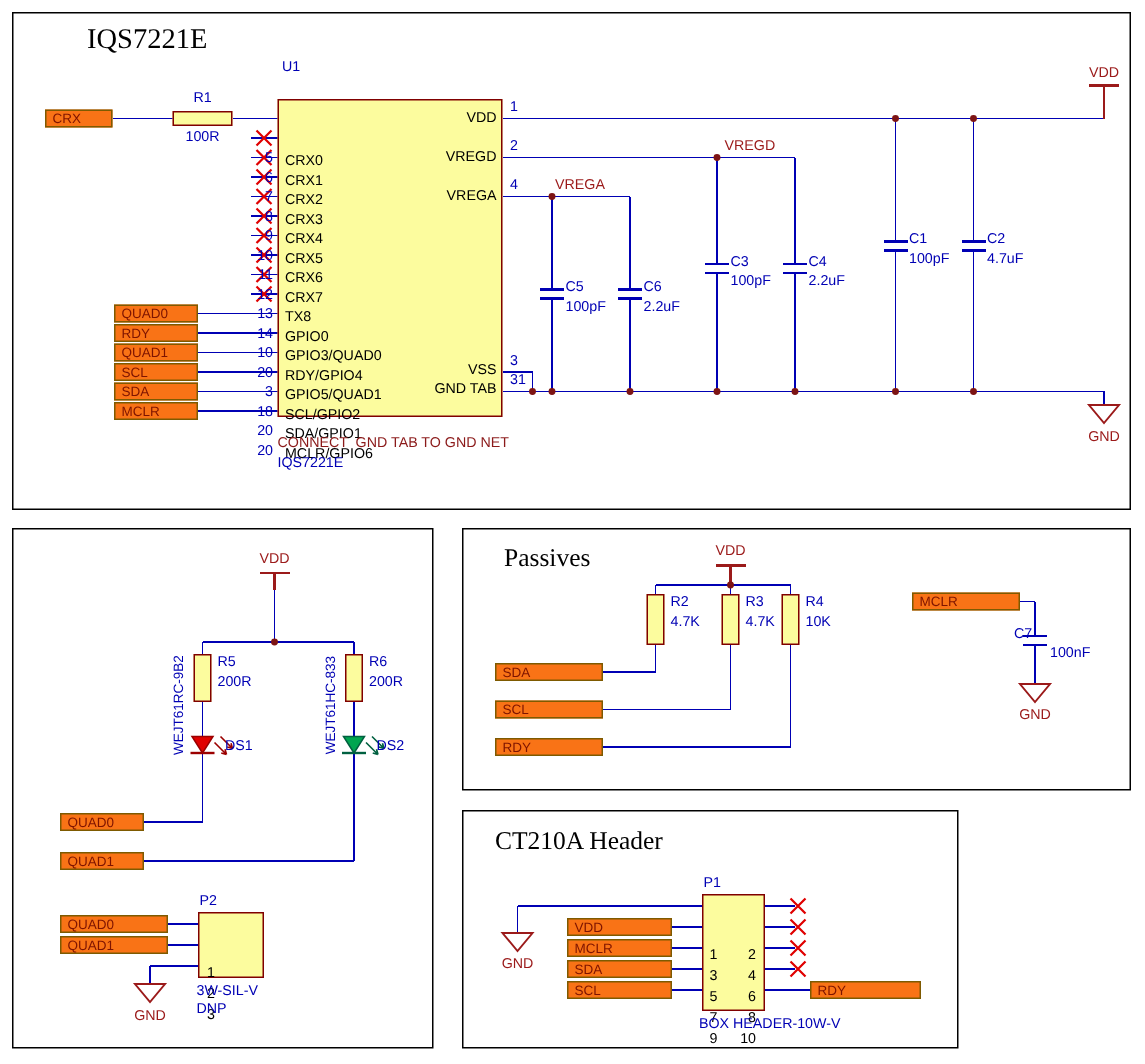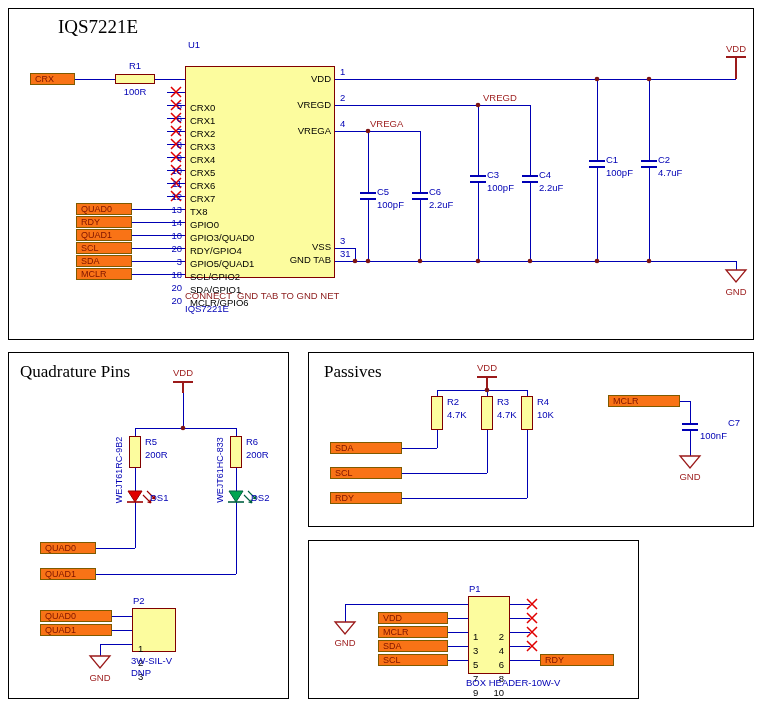--- a/index.html
+++ b/index.html
@@ -114,7 +114,6 @@
   </svg>
 
   <div class="title" style="left:58px;top:16px;font-size:19px">IQS7221E</div>
-  <div class="title" style="left:20px;top:362px">Quadrature Pins</div>
   <div class="title" style="left:324px;top:362px">Passives</div>
 
   <div class="comp" style="left:185px;top:66px;width:150px;height:212px"></div>

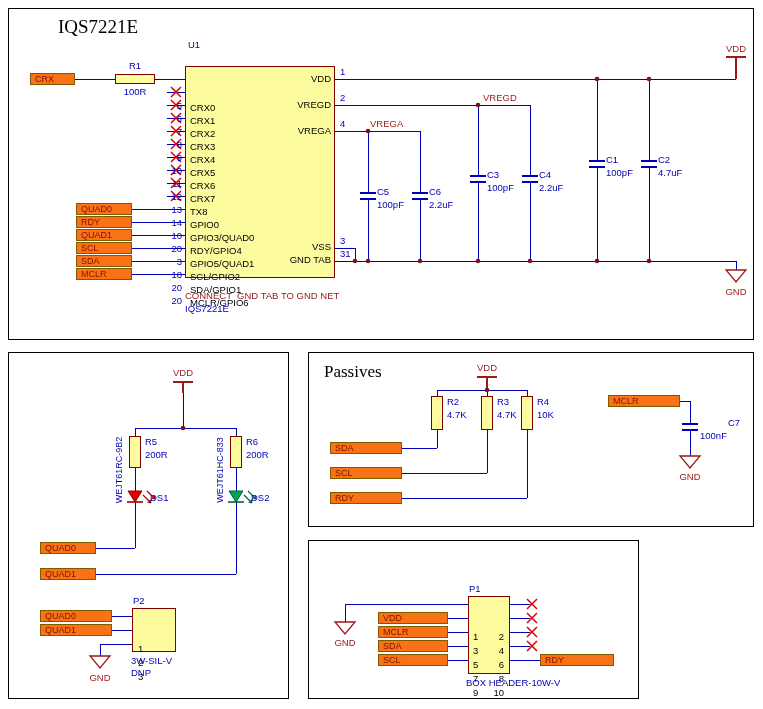--- a/index.html
+++ b/index.html
@@ -114,7 +114,7 @@
   </svg>
 
   <div class="title" style="left:58px;top:16px;font-size:19px">IQS7221E</div>
-  <div class="title" style="left:324px;top:362px">Passives</div>
+  <div class="title" style="left:336px;top:362px">Passives</div>
 
   <div class="comp" style="left:185px;top:66px;width:150px;height:212px"></div>
   <div class="t blue" style="left:188px;top:39px">U1</div>

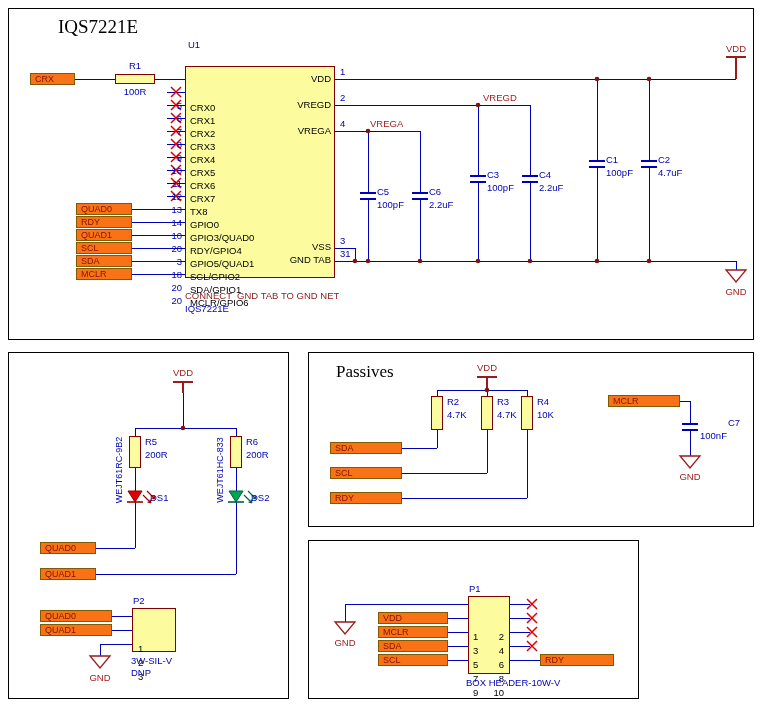--- a/index.html
+++ b/index.html
@@ -216,7 +216,7 @@
   <div class="port" style="left:330px;top:492px;width:72px;height:12px">RDY</div>
 
   <div class="port" style="left:608px;top:395px;width:72px;height:12px">MCLR</div>
-  <div class="t blue" style="left:728px;top:417px">C7</div>
+  <div class="t blue" style="left:676px;top:417px">C7</div>
   <div class="t blue" style="left:700px;top:430px">100nF</div>
   <div class="t mar ctr" style="left:668px;top:471px;width:44px">GND</div>
 

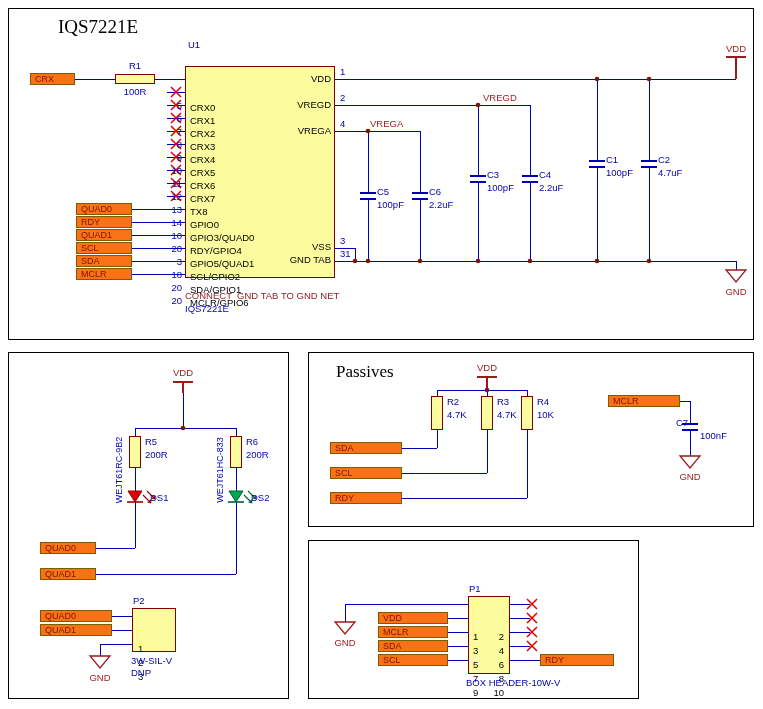--- a/index.html
+++ b/index.html
@@ -115,6 +115,7 @@
 
   <div class="title" style="left:58px;top:16px;font-size:19px">IQS7221E</div>
   <div class="title" style="left:336px;top:362px">Passives</div>
+  <div class="title" style="left:330px;top:551px">CT210A Header</div>
 
   <div class="comp" style="left:185px;top:66px;width:150px;height:212px"></div>
   <div class="t blue" style="left:188px;top:39px">U1</div>

